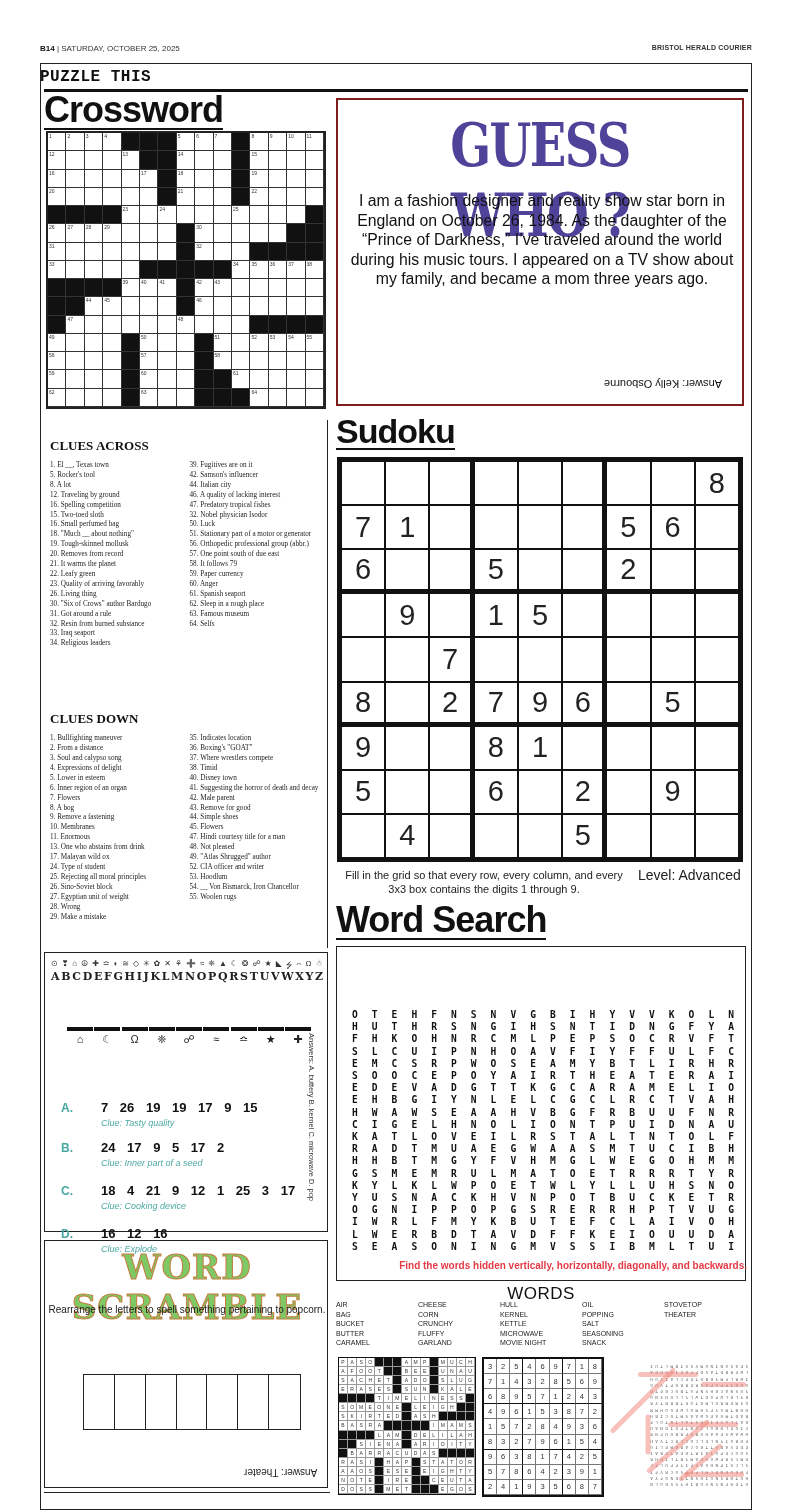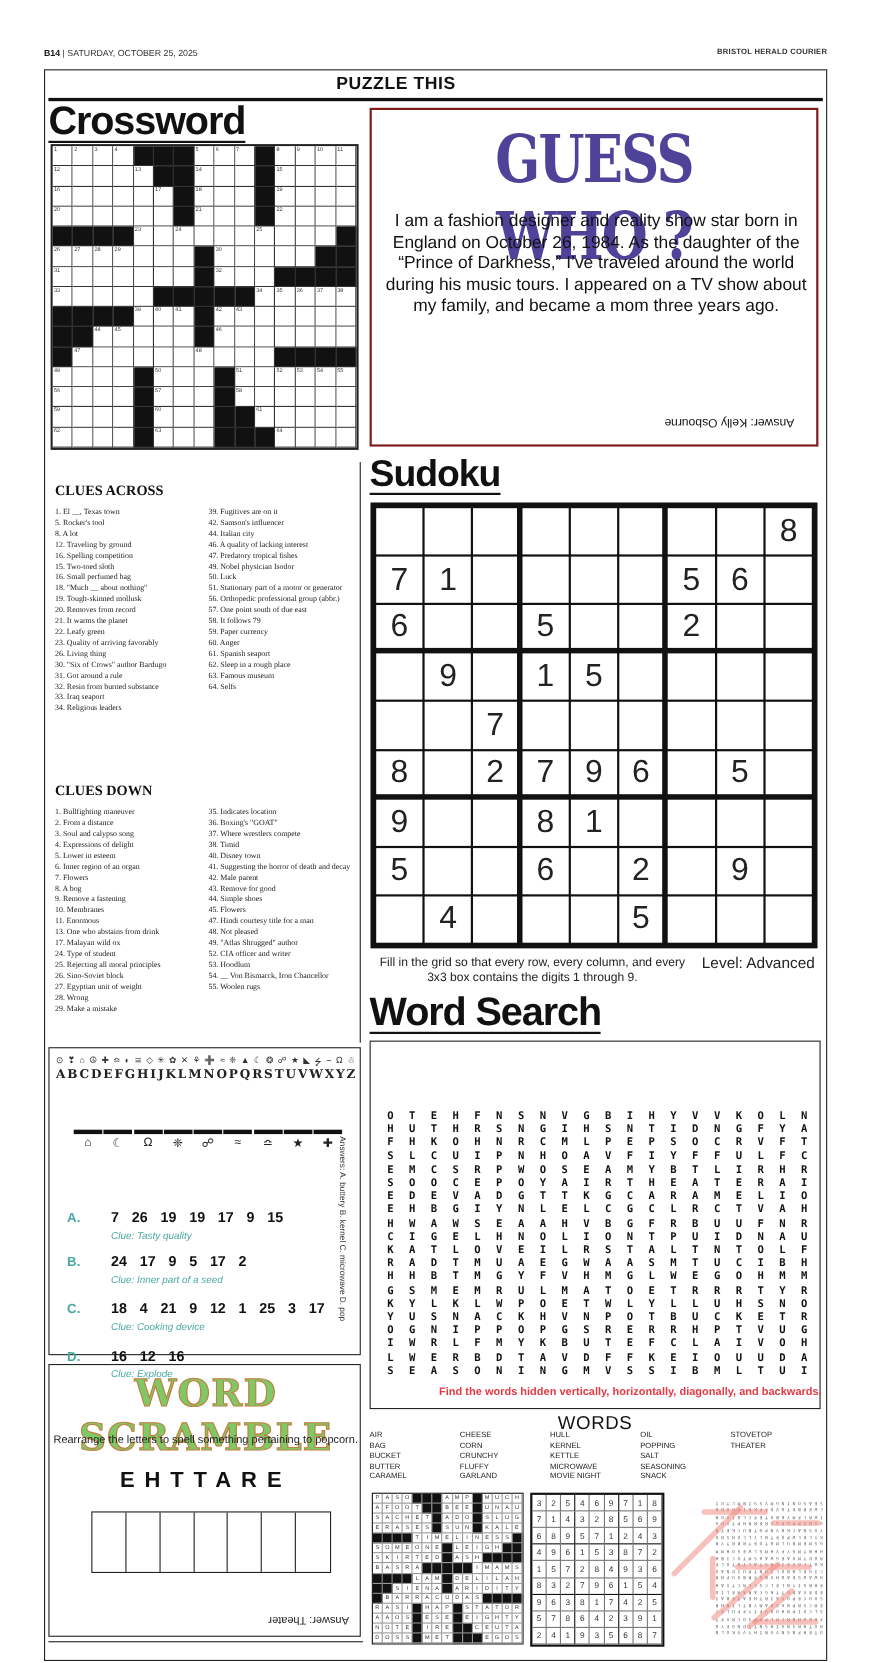--- a/index.html
+++ b/index.html
@@ -9,7 +9,7 @@
 .folio b{font-weight:bold;color:#111}
 .paper{top:44px;right:40px;font-size:7px;font-weight:bold;color:#333;letter-spacing:0.2px}
 .frame{left:40px;top:63px;width:712px;height:1447px;border:1px solid #222}
-.puzhead{left:40px;top:68px;width:640px;text-align:center;font-family:Liberation Sans, sans-serif;font-weight:900;font-size:16px;letter-spacing:0.5px}
+.puzhead{left:40px;top:68px;width:640px;text-align:left;font-family:Liberation Mono, monospace;font-weight:900;font-size:16px;letter-spacing:0.5px}
 .rule{left:44px;top:89px;width:704px;height:3px;background:#111}
 .section-title{font-family:"Liberation Sans",sans-serif;font-weight:900;letter-spacing:-1px;border-bottom:2px solid #111;line-height:1}
 .xw-title{left:44px;top:92px;font-size:36px}

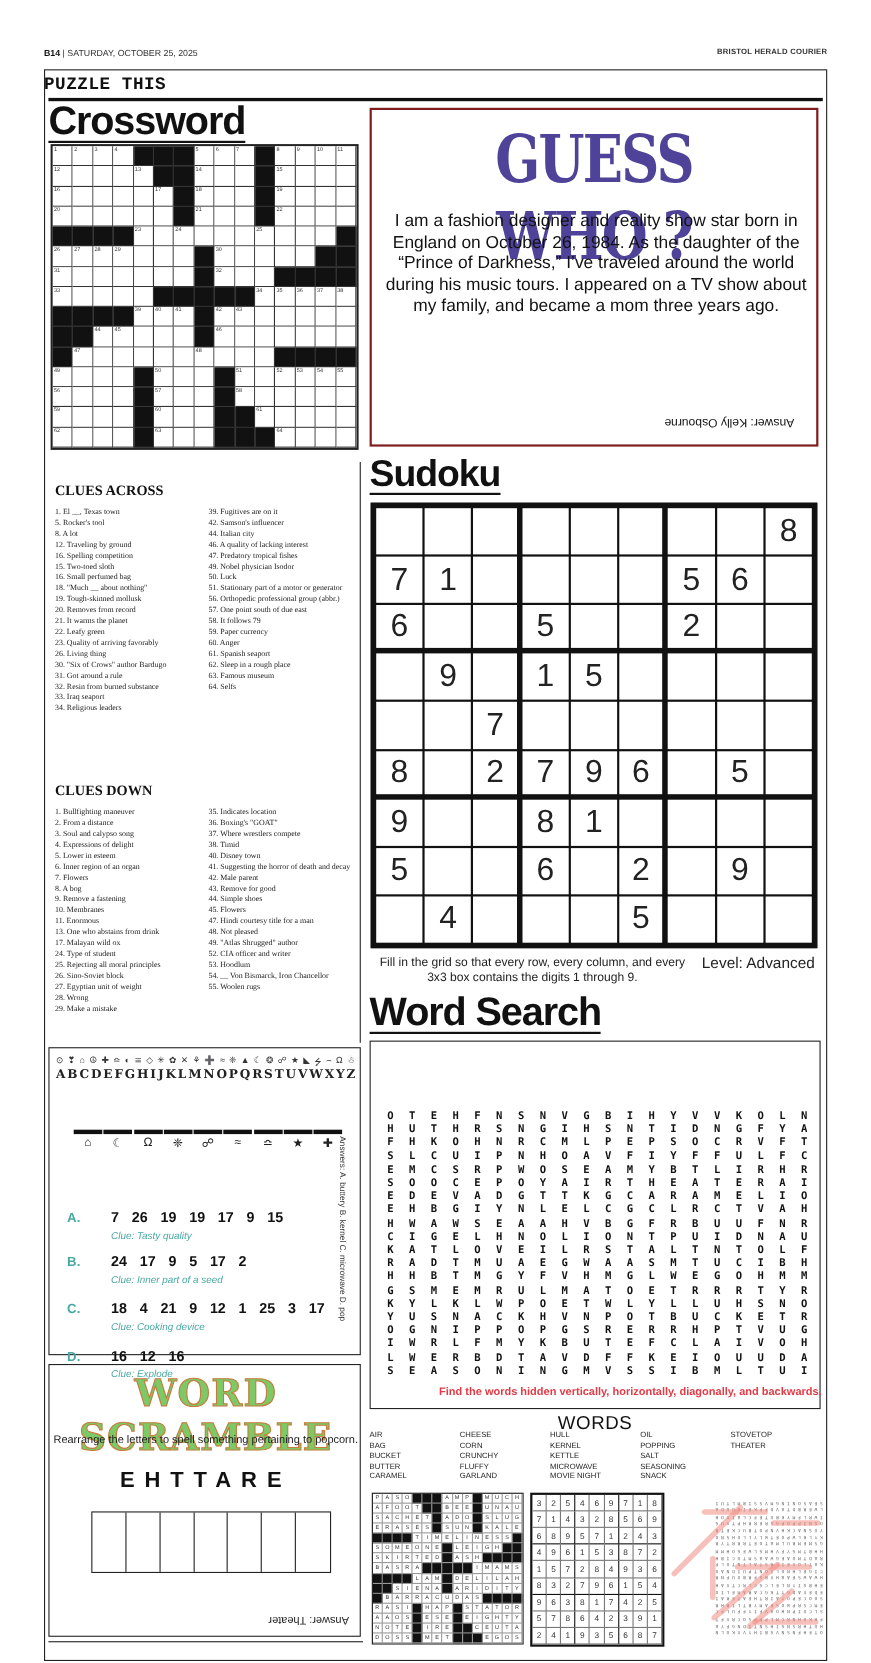--- a/index.html
+++ b/index.html
@@ -471,7 +471,7 @@
           <div>44. Italian city</div>
           <div>46. A quality of lacking interest</div>
           <div>47. Predatory tropical fishes</div>
-          <div>49. Nobel physician Isodor</div>
+          <div>32. Nobel physician Isodor</div>
           <div>50. Luck</div>
           <div>51. Stationary part of a motor or generator</div>
           <div>56. Orthopedic professional group (abbr.)</div>

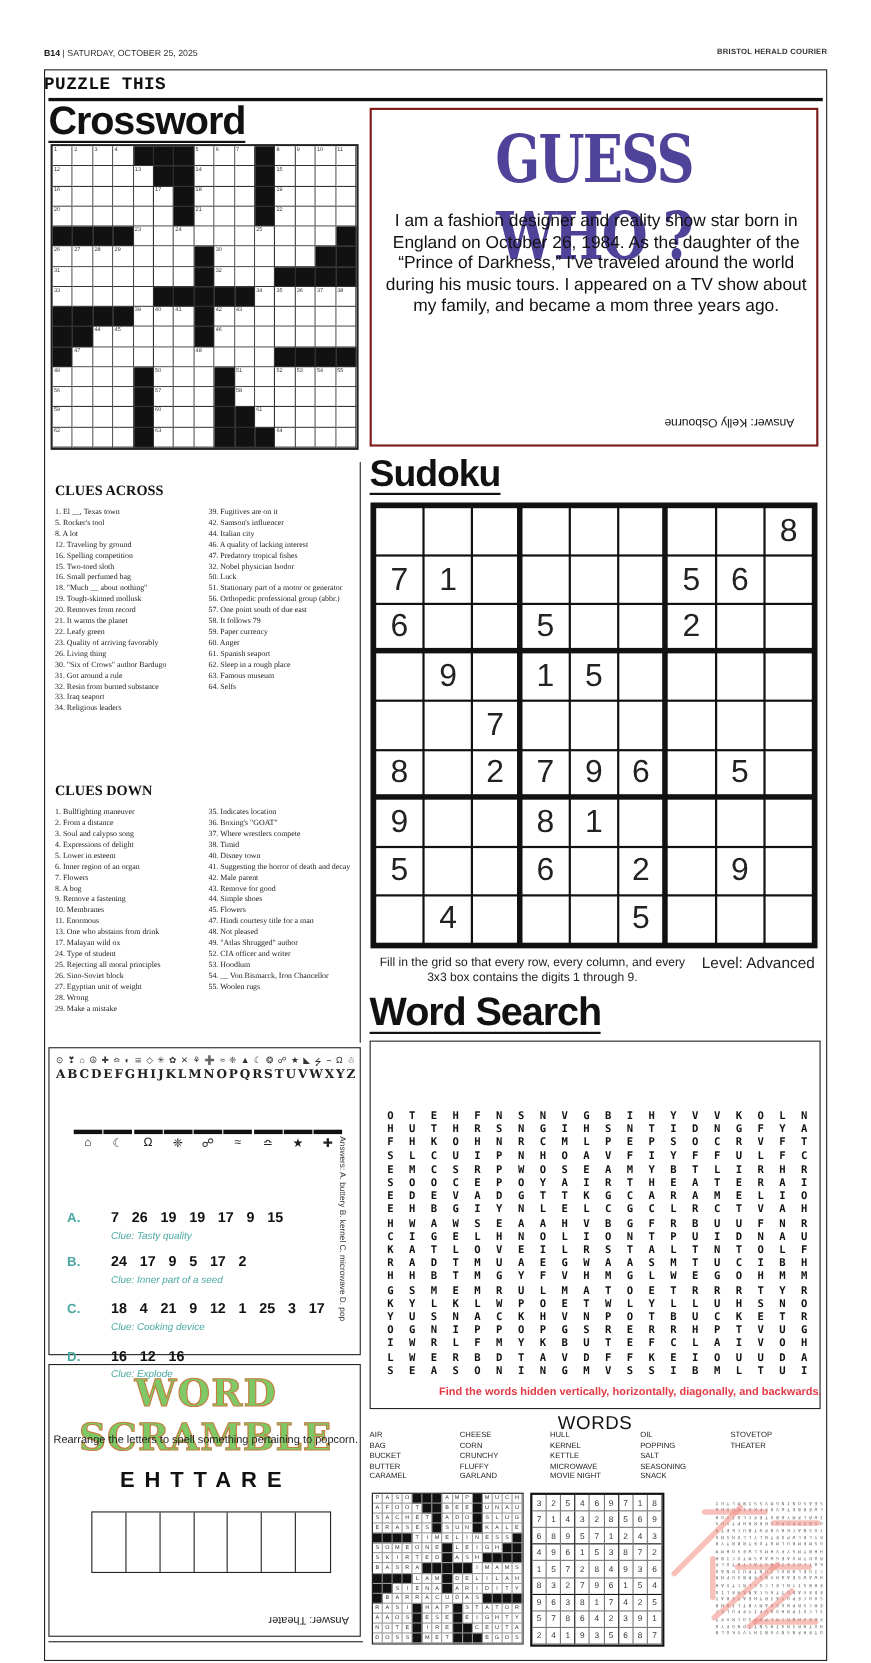--- a/index.html
+++ b/index.html
@@ -1516,7 +1516,6 @@
 <div class="abs sc-box">
   <div class="abs sc-title">WORD SCRAMBLE</div>
   <div class="abs sc-inst">Rearrange the letters to spell something pertaining to popcorn.</div>
-  <div class="abs sc-word">EHTTARE</div>
   <div class="abs sc-boxes">
     <div></div>
       <div></div>

